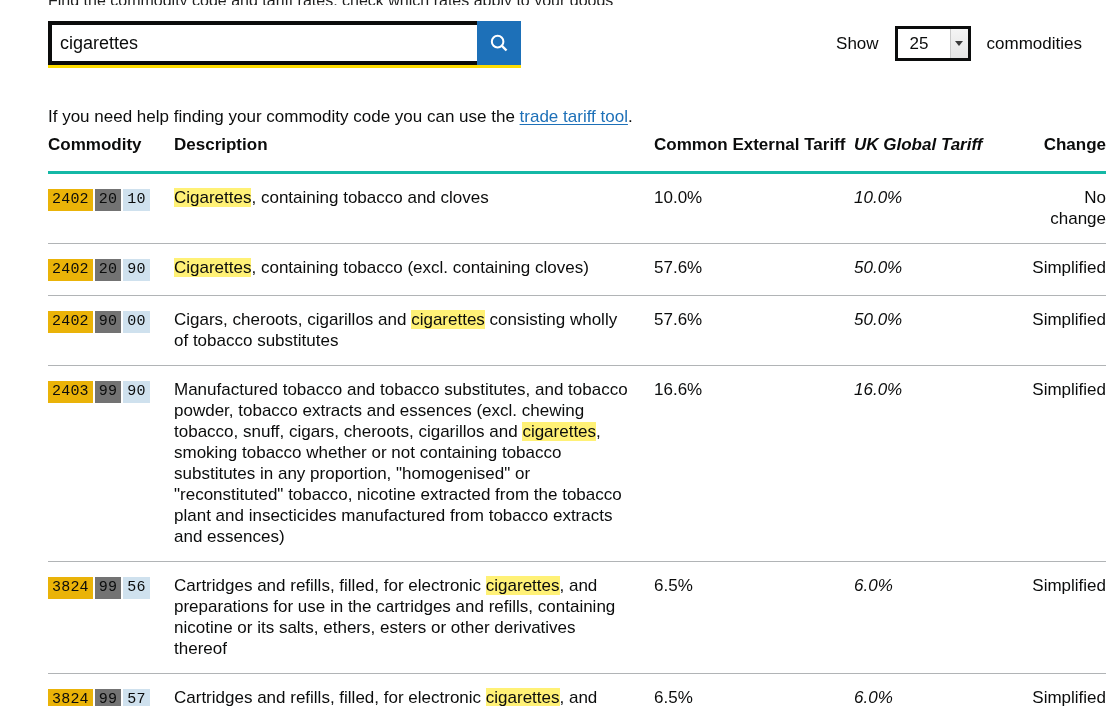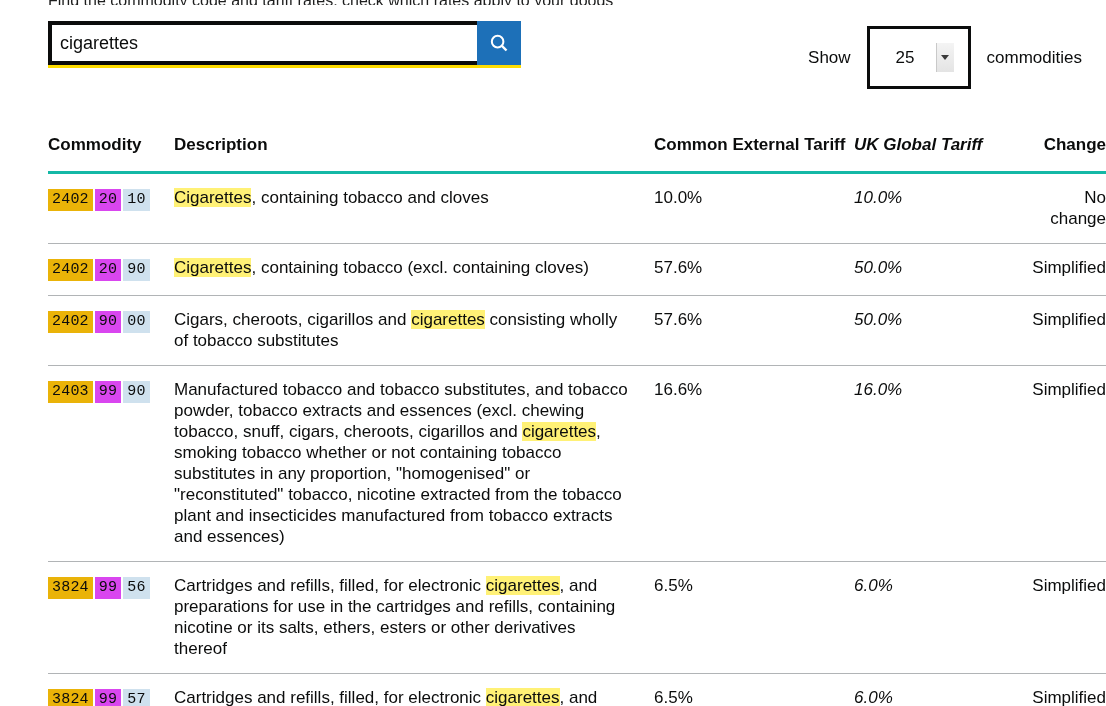--- a/index.html
+++ b/index.html
@@ -104,7 +104,7 @@
     border: 3px solid #0b0c0c;
     background: #ffffff;
     height: 29px;
-    padding: 14px;
+    padding: 0;
   }
   .select-value {
     padding: 0 10px 0 12px;

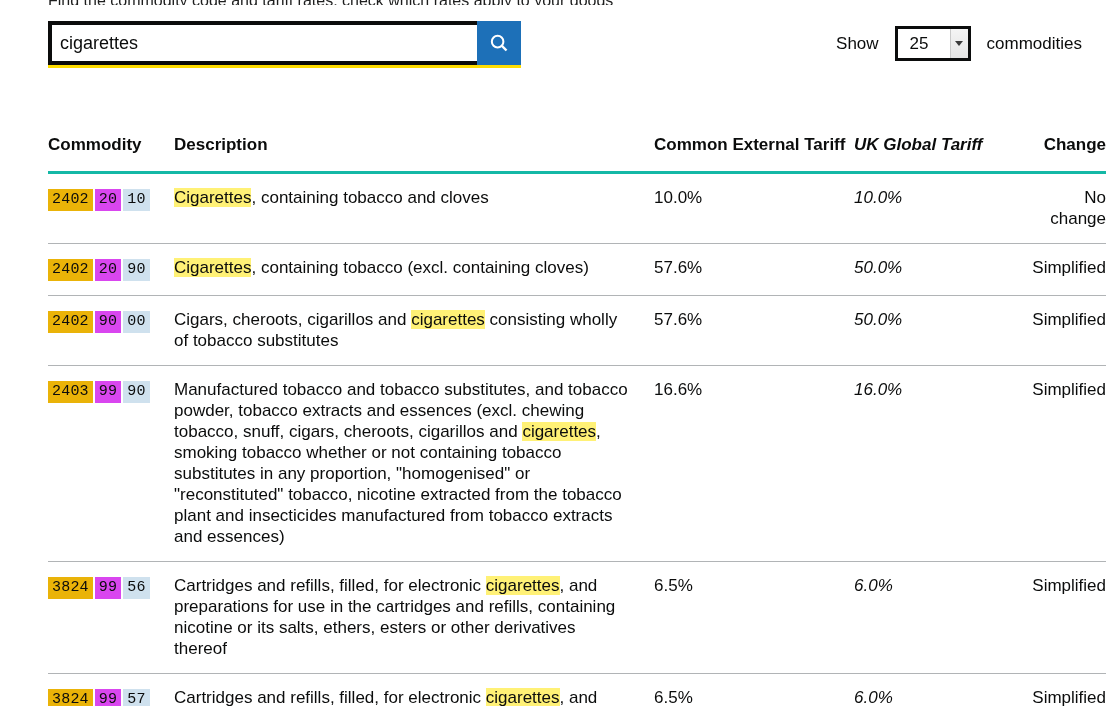--- a/index.html
+++ b/index.html
@@ -238,6 +238,9 @@
     <span>commodities</span>
   </div>
 
+  <p class="hint">
+    <span>If you need help finding your commodity code you can use the </span><a href="#">trade tariff tool</a><span>.</span>
+  </p>
 
   <div class="table-wrap">
     <table class="results">

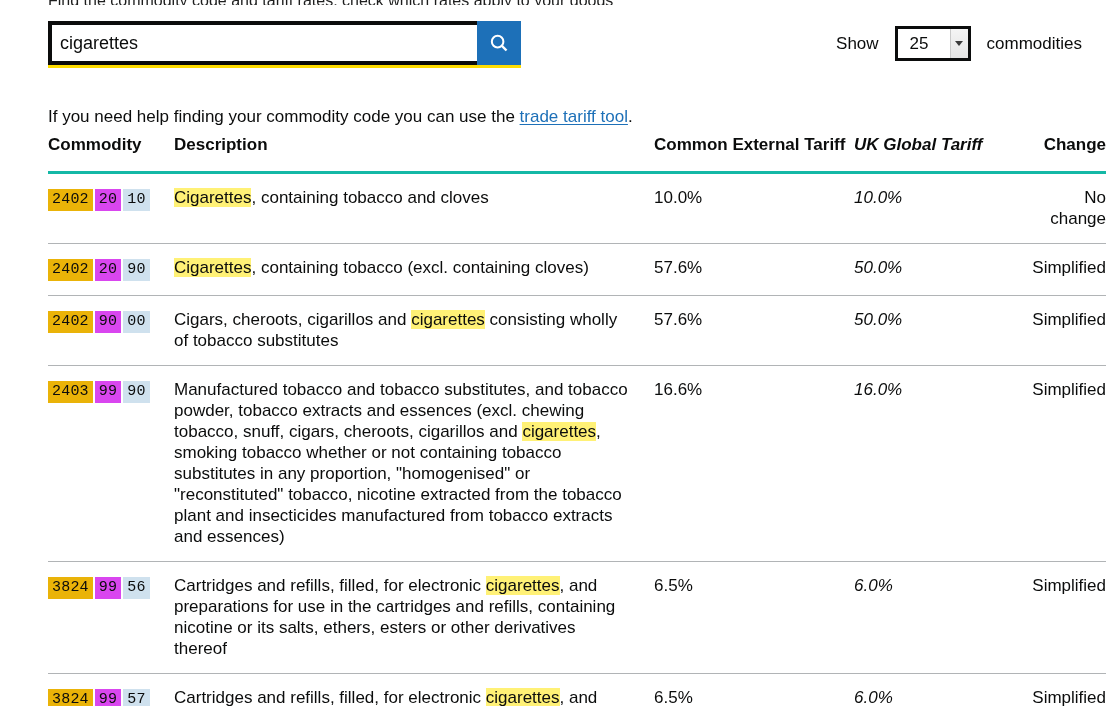--- a/index.html
+++ b/index.html
@@ -194,7 +194,7 @@
   }
   .code span { padding: 1px 4px; }
   .code .seg-a { background: #eab308; }
-  .code .seg-b { background: #d946ef; }
+  .code .seg-b { background: #737373; }
   .code .seg-c { background: #cfe1ee; }
   .code .gap { background: transparent; padding: 1px 1px; }
 

